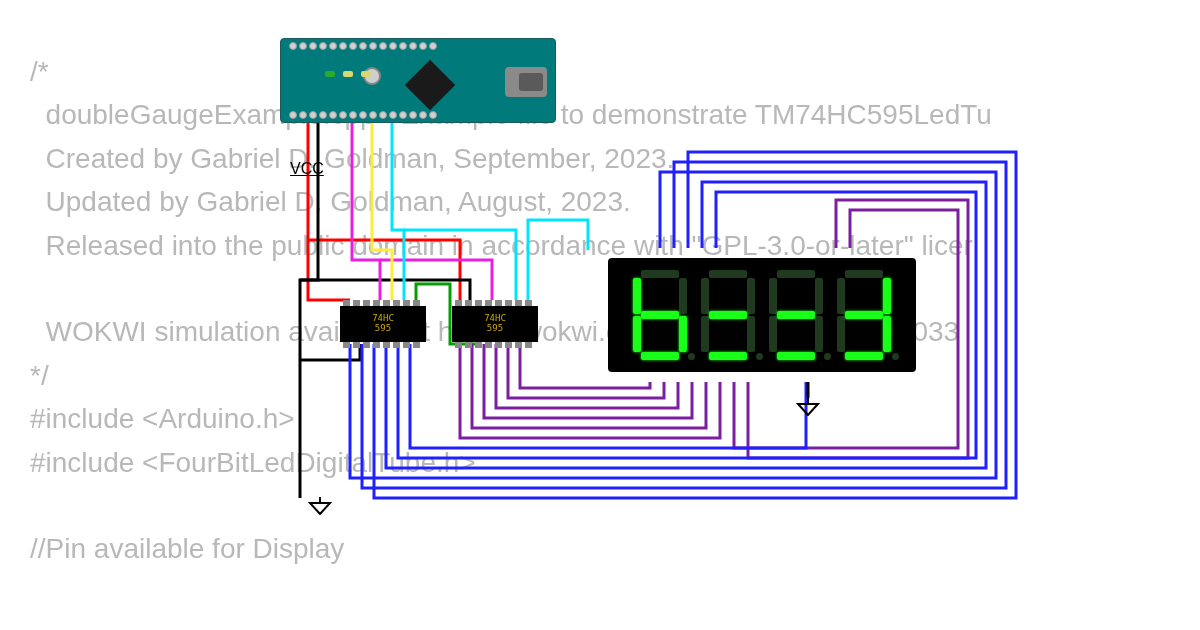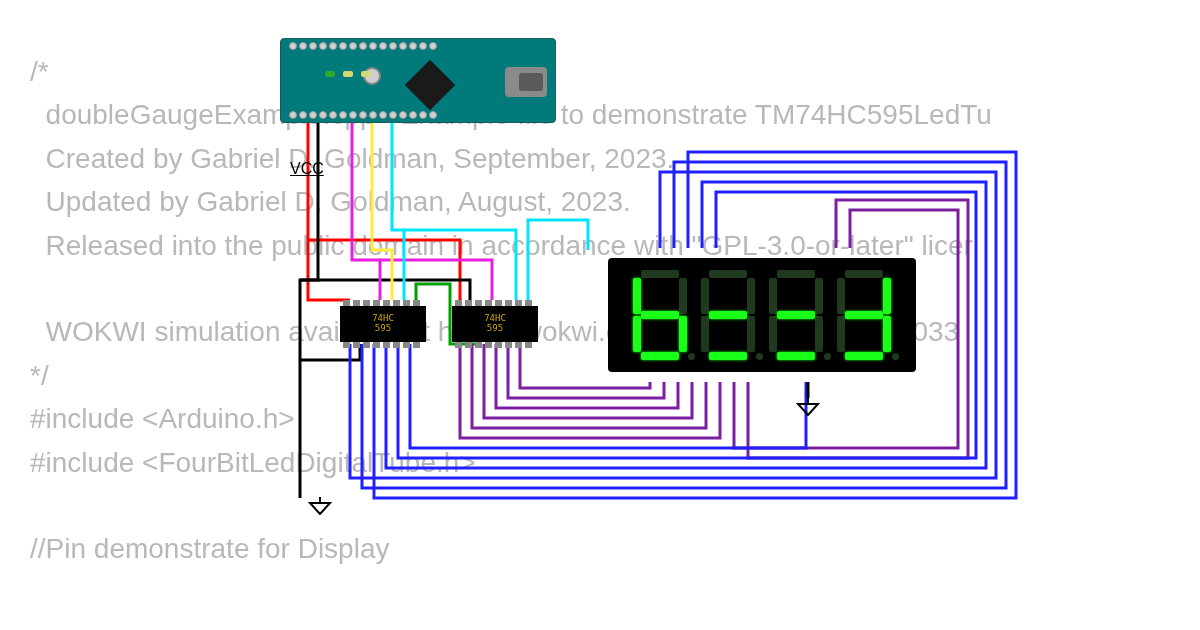--- a/index.html
+++ b/index.html
@@ -214,7 +214,7 @@
 <span>#include &lt;Arduino.h&gt;</span>
 <span>#include &lt;FourBitLedDigitalTube.h&gt;</span>
 <span></span>
-<span>//Pin demonstrate for Display</span></pre>
+<span>//Pin available for Display</span></pre>
 
 <svg class="wires">
 

